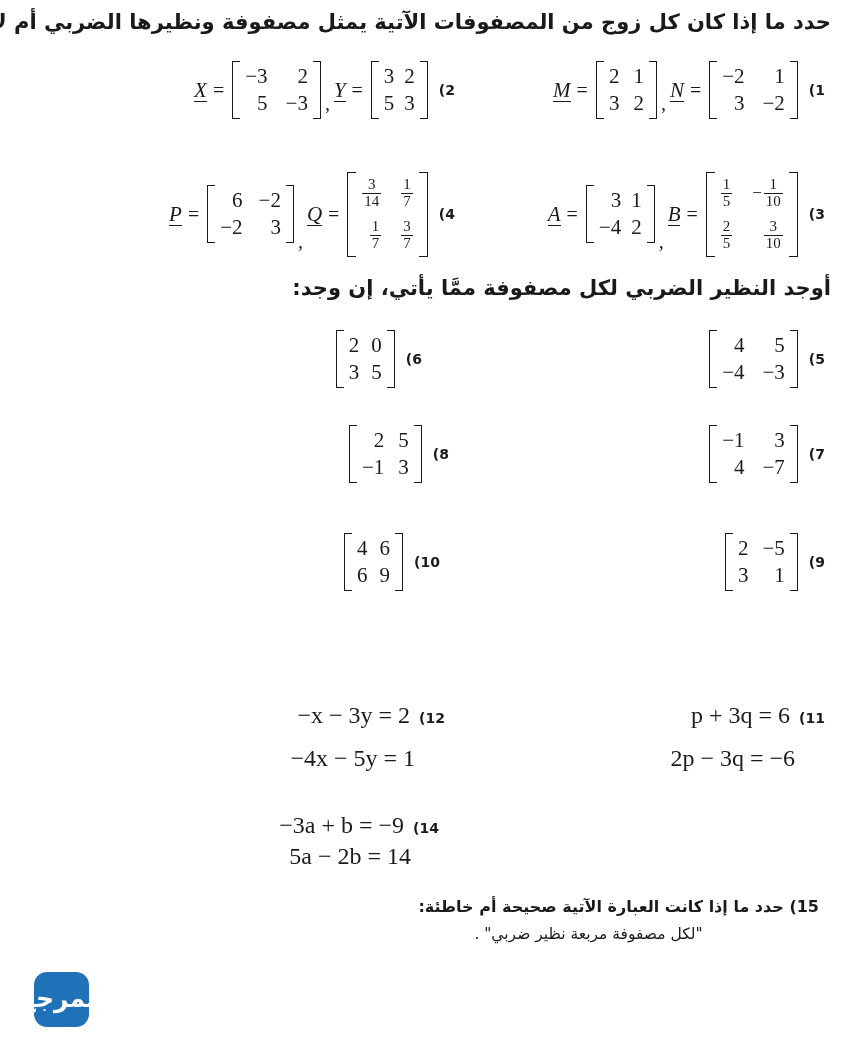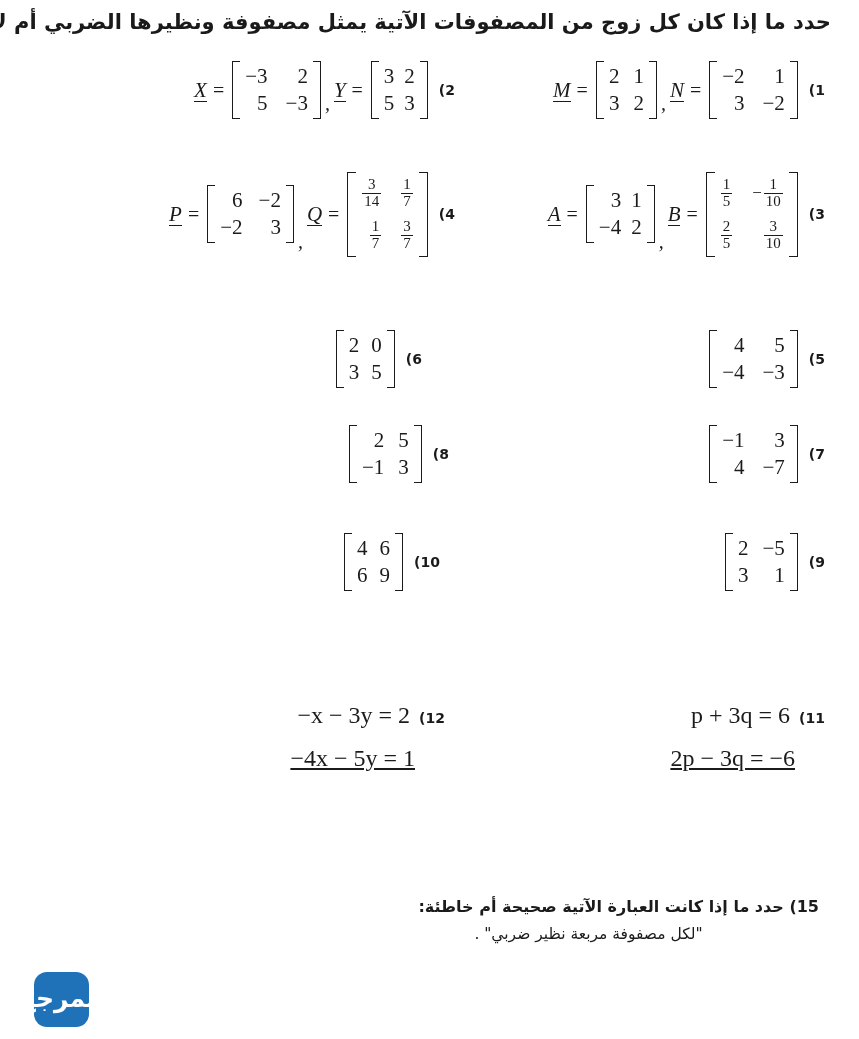--- a/index.html
+++ b/index.html
@@ -388,6 +388,7 @@
     <span class="itemno">(4</span>
   </div>
 
+  <div class="heading" style="top:276px;">أوجد النظير الضربي لكل مصفوفة ممَّا يأتي، إن وجد:</div>
 
   <div class="cell" style="top:330px; right:34px;">
     <span class="matrix">

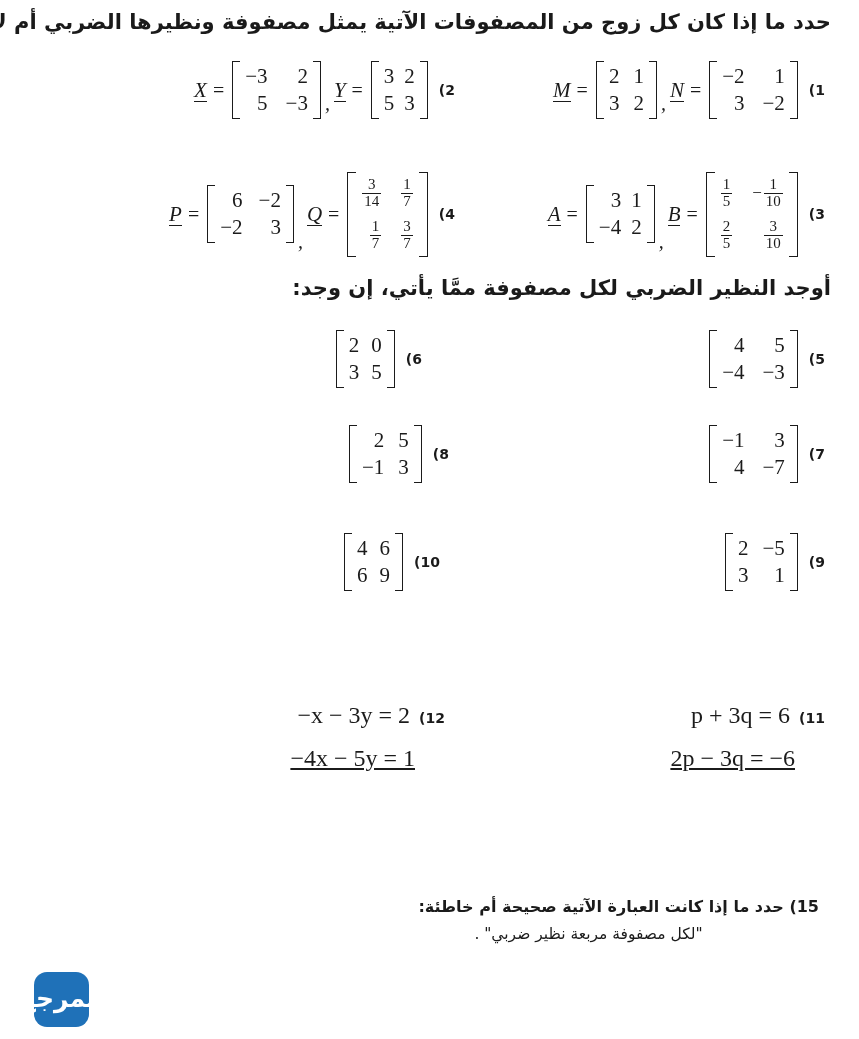--- a/index.html
+++ b/index.html
@@ -165,7 +165,6 @@
     display: flex;
     justify-content: flex-end;
     padding-right: 30px;
-    text-decoration: underline;
   }
 
   

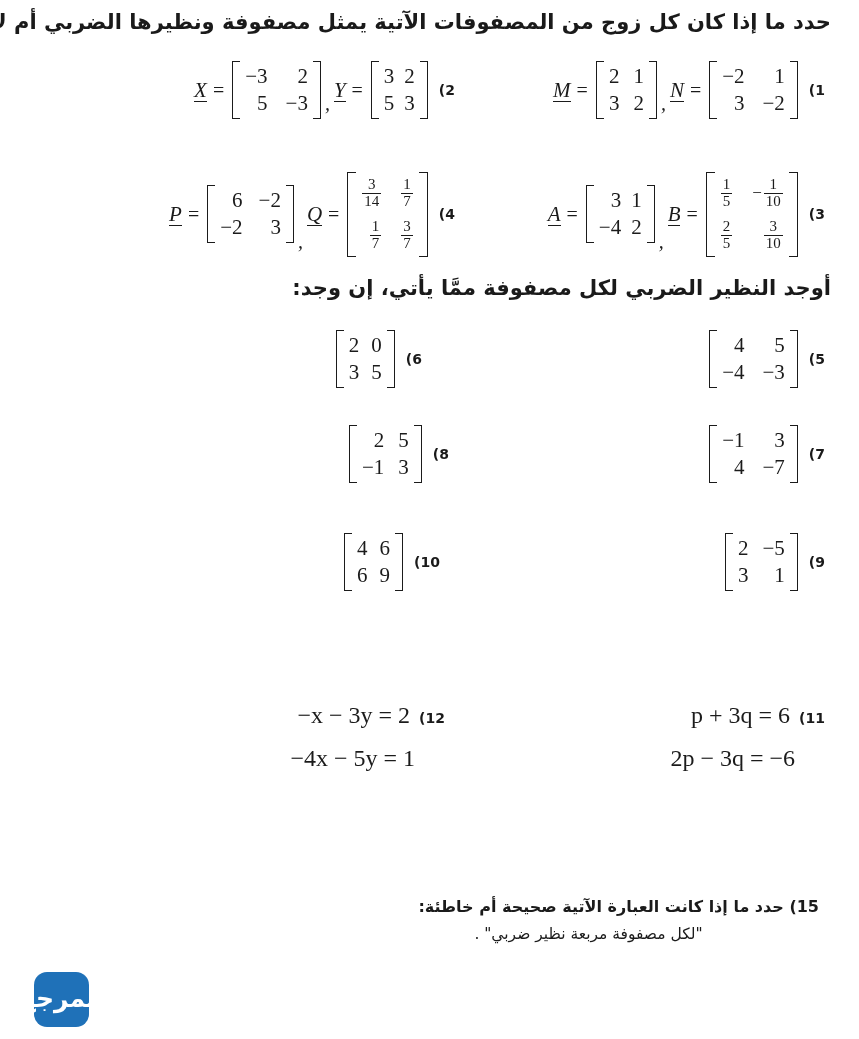--- a/index.html
+++ b/index.html
@@ -495,6 +495,15 @@
   </div>
 
 
+  <div class="eqsys" style="top:813px; right:420px;">
+    <div class="first-line">
+      <span class="eqline">−3a + b = −9</span>
+      <span class="itemno">(14</span>
+    </div>
+    <div class="second-line" style="margin-top:7px; padding-right:28px;">
+      <span class="eqline">5a − 2b = 14</span>
+    </div>
+  </div>
 
   <div class="q15" style="top:897px;">
     <div class="l1">

